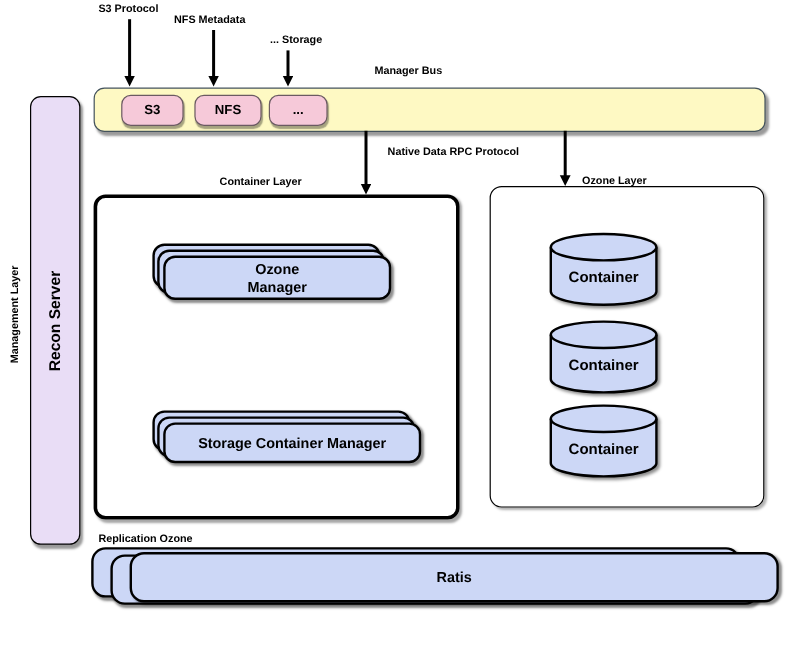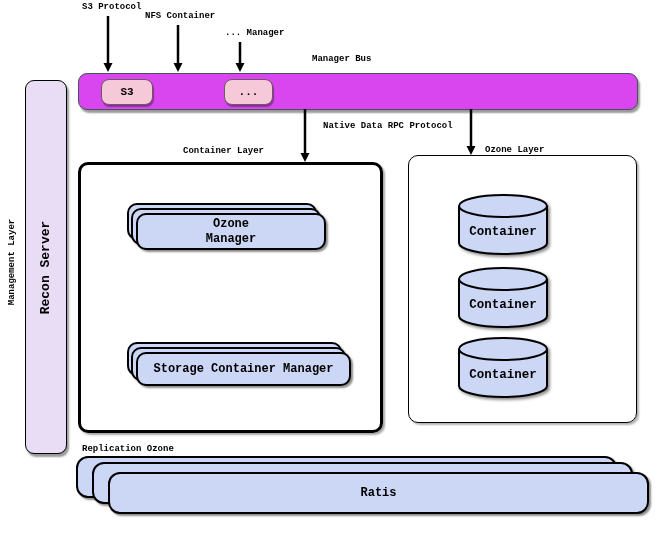--- a/index.html
+++ b/index.html
@@ -5,7 +5,7 @@
   html,body{margin:0;padding:0;background:#fff;}
   .canvas{
     position:relative;width:660px;height:545px;background:#ffffff;overflow:hidden;
-    font-family:Liberation Mono, monospace;color:#000;
+    font-family:Liberation Sans, sans-serif;color:#000;
   }
   .layer-label{
     position:absolute;font-size:9px;font-weight:bold;color:#000;white-space:nowrap;

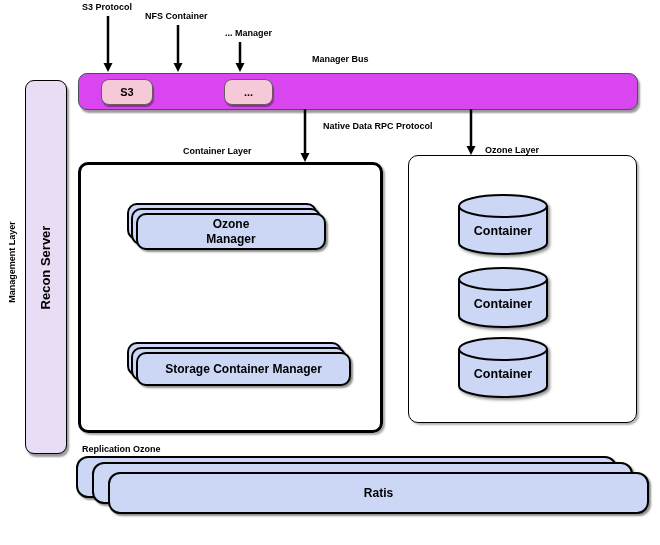--- a/index.html
+++ b/index.html
@@ -69,7 +69,7 @@
 <div class="canvas">
 
   <div class="layer-label" style="left:82px;top:2px">S3 Protocol</div>
-  <div class="layer-label" style="left:145px;top:11px">NFS Container</div>
+  <div class="layer-label" style="left:145px;top:11px">NFS Metadata</div>
   <div class="layer-label" style="left:225px;top:28px">... Manager</div>
 
   <div class="layer-label" style="left:312px;top:54px">Manager Bus</div>

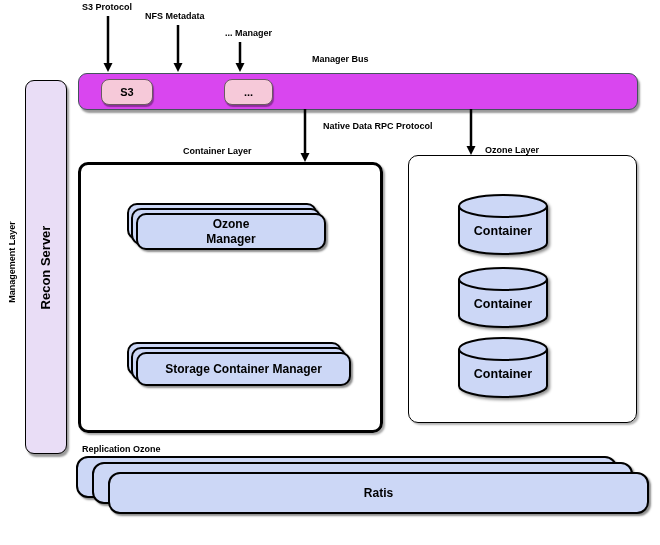--- a/index.html
+++ b/index.html
@@ -70,7 +70,7 @@
 
   <div class="layer-label" style="left:82px;top:2px">S3 Protocol</div>
   <div class="layer-label" style="left:145px;top:11px">NFS Metadata</div>
-  <div class="layer-label" style="left:225px;top:28px">... Manager</div>
+  <div class="layer-label" style="left:225px;top:28px">... Storage</div>
 
   <div class="layer-label" style="left:312px;top:54px">Manager Bus</div>
   <div class="bus">

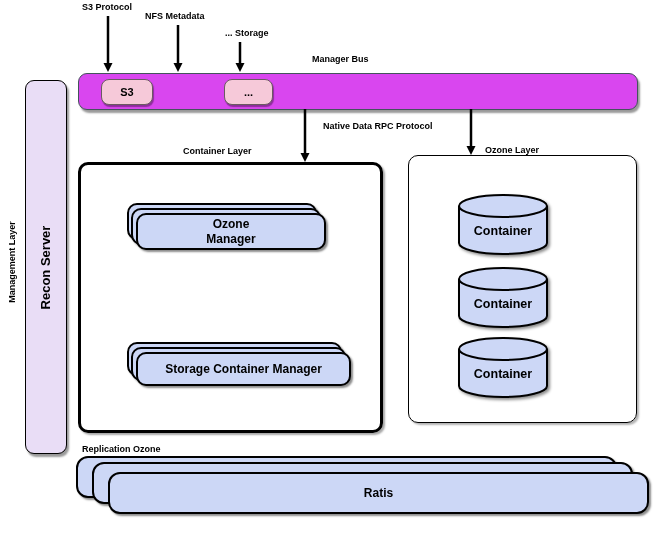--- a/index.html
+++ b/index.html
@@ -13,7 +13,7 @@
   
   .bus{
     position:absolute;left:78px;top:73px;width:558px;height:35px;
-    background:#d946ef;border:1px solid #44535c;border-radius:9px;
+    background:#fef9c3;border:1px solid #44535c;border-radius:9px;
     box-shadow:2px 3px 2px rgba(0,0,0,0.4);
   }
   .chip{

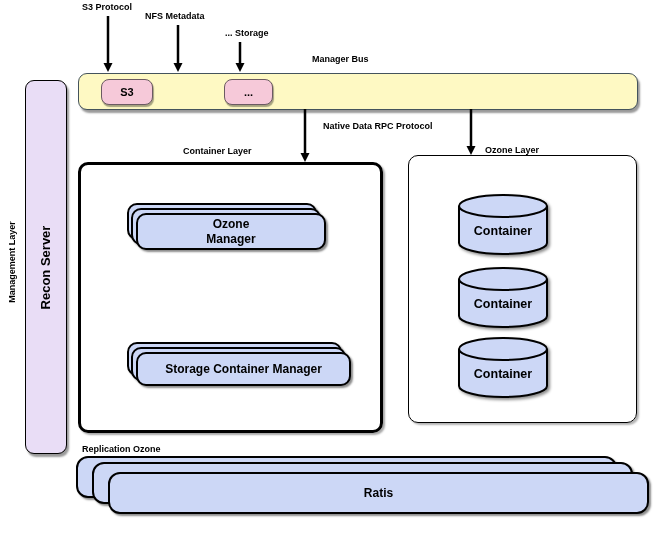--- a/index.html
+++ b/index.html
@@ -75,6 +75,7 @@
   <div class="layer-label" style="left:312px;top:54px">Manager Bus</div>
   <div class="bus">
     <div class="chip" style="left:22px;width:50px">S3</div>
+    <div class="chip" style="left:83px;width:54px">NFS</div>
     <div class="chip" style="left:145px;width:47px">...</div>
   </div>
 

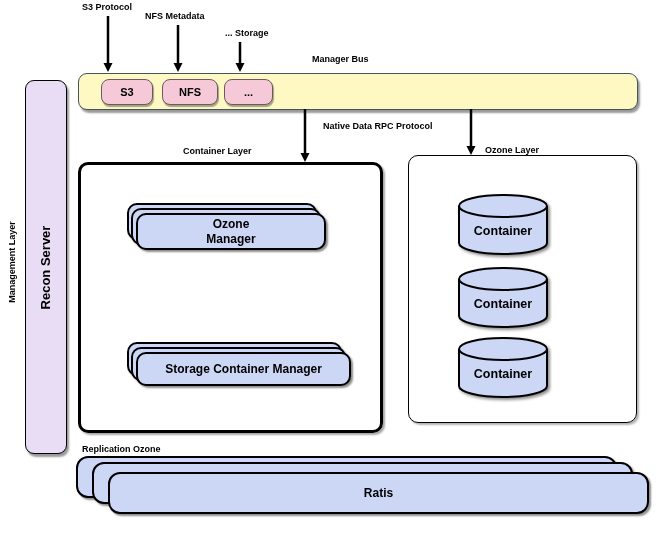--- a/index.html
+++ b/index.html
@@ -125,7 +125,7 @@
   <div class="stack" style="left:76px;top:456px;width:575px;height:56px">
     <div class="sbox" style="left:0;top:0;width:537px;height:38px;border-radius:12px"></div>
     <div class="sbox" style="left:16px;top:6px;width:537px;height:38px;border-radius:12px"></div>
-    <div class="sbox front" style="left:32px;top:16px;width:537px;height:38px;border-radius:12px">Ratis</div>
+    <div class="sbox front" style="left:32px;top:4px;width:537px;height:38px;border-radius:12px">Ratis</div>
   </div>
 
   <svg class="overlay" width="660" height="545" viewBox="0 0 660 545">

